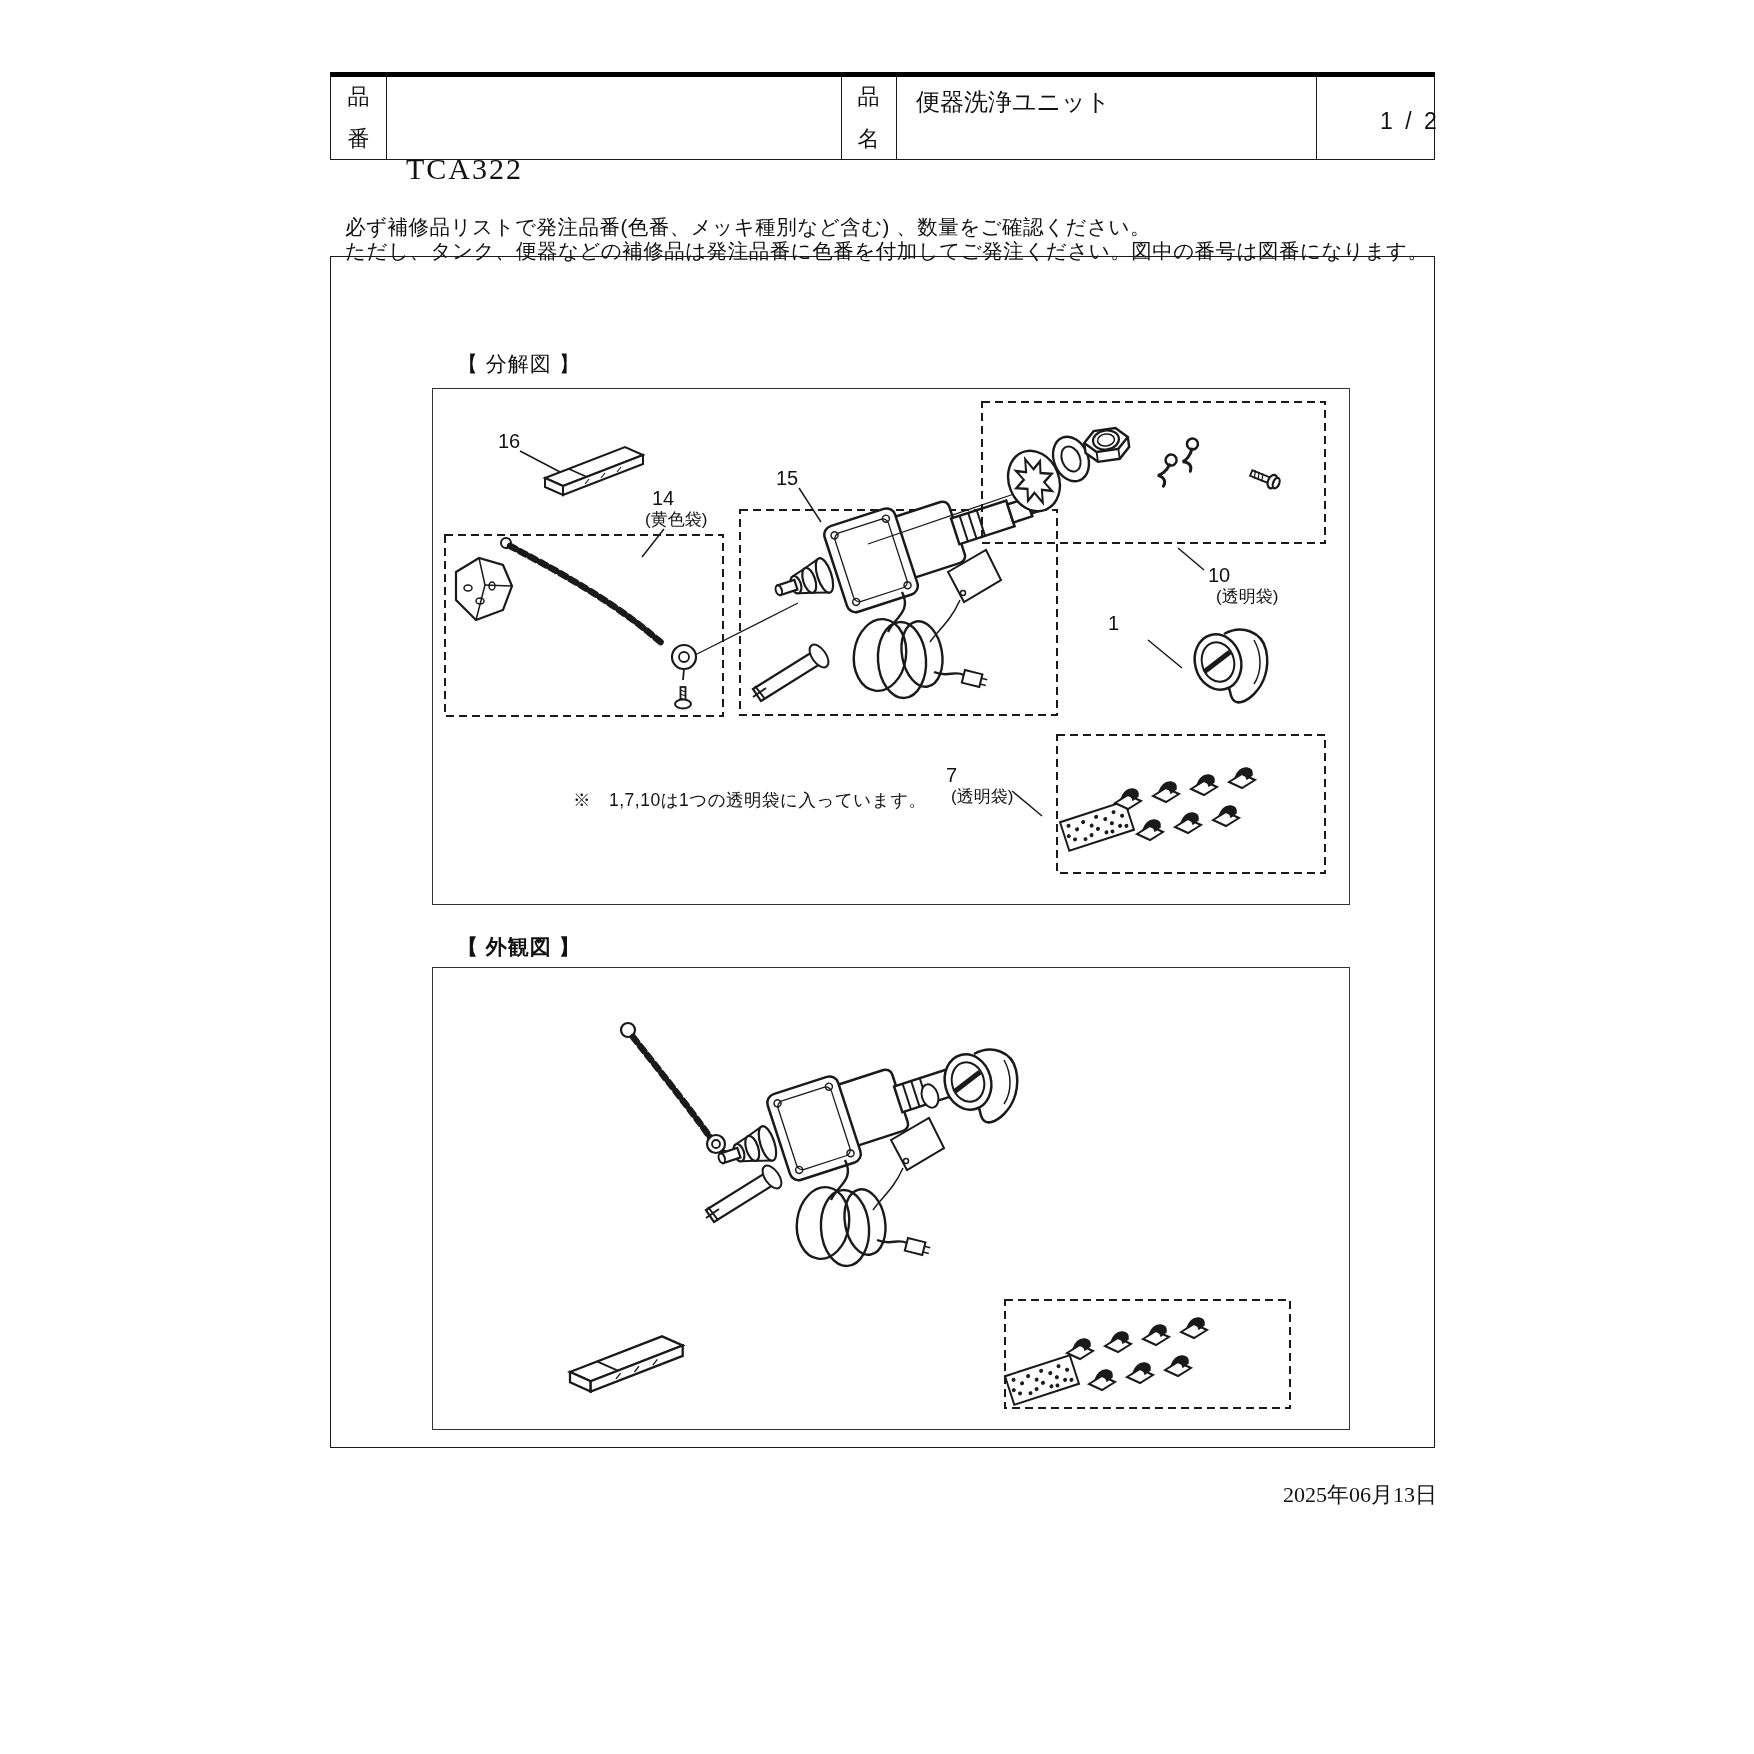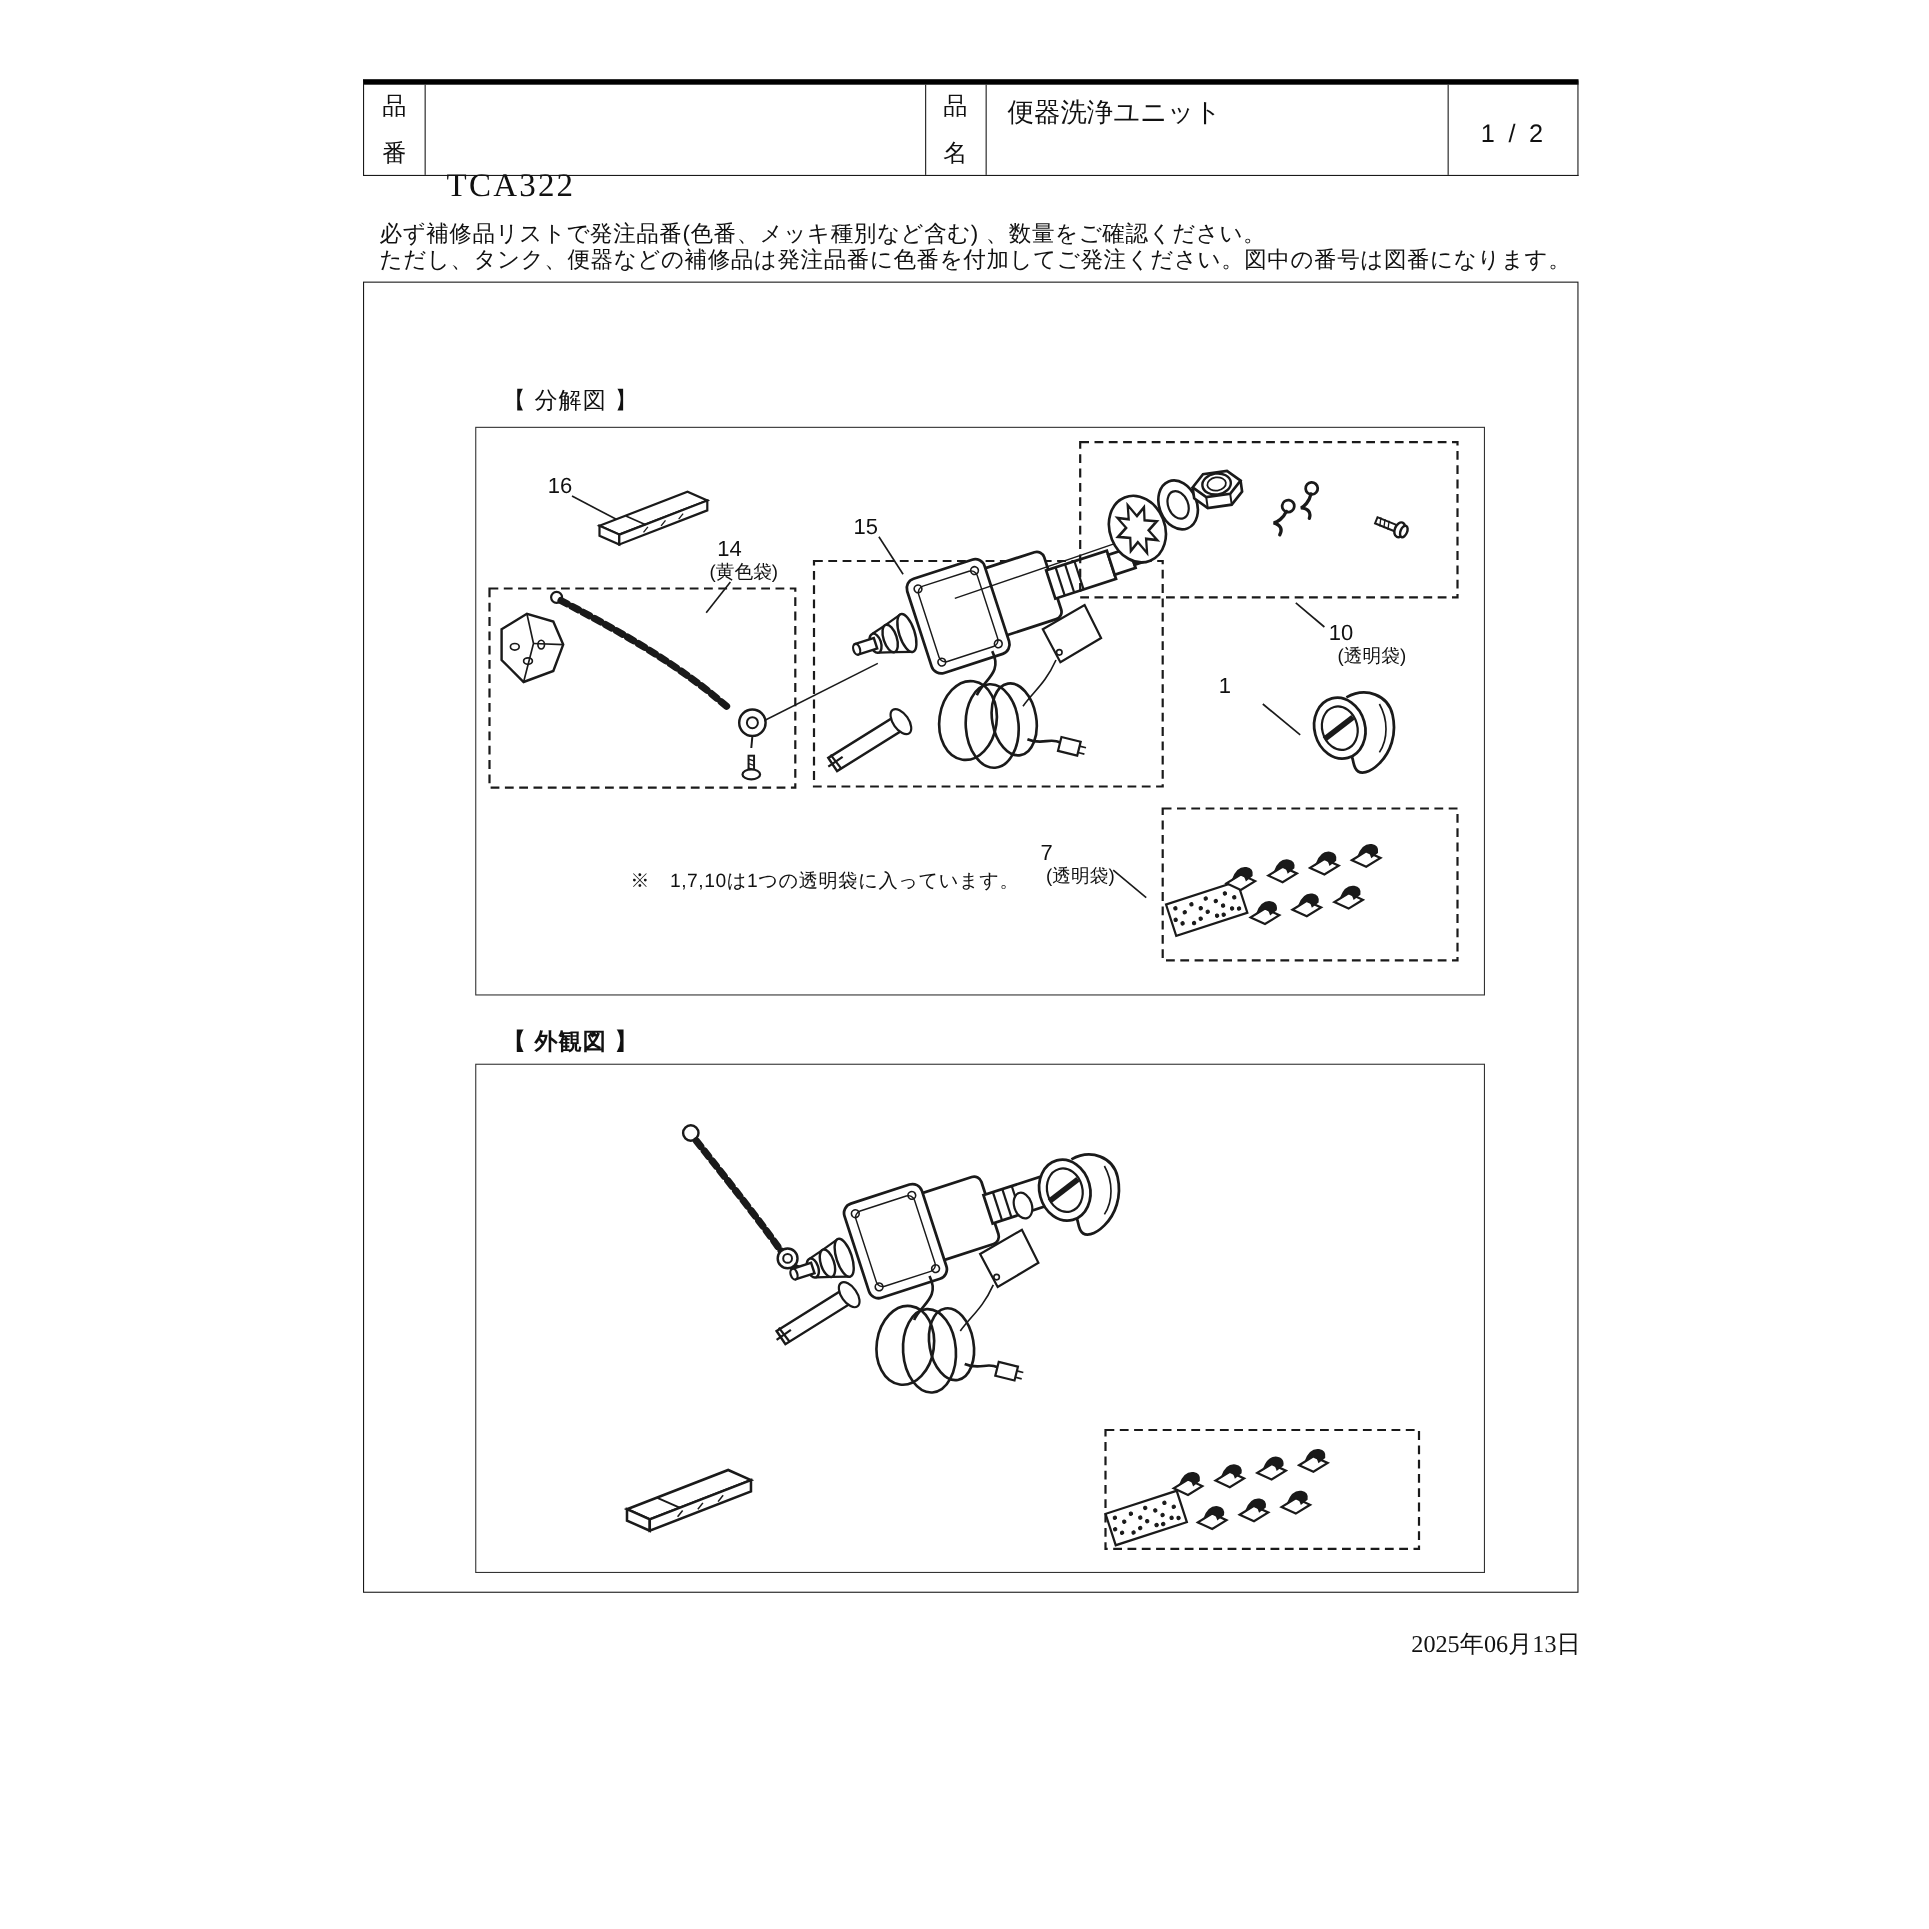--- a/index.html
+++ b/index.html
@@ -16,7 +16,7 @@
   .hdr .val-mono{position:absolute;font-family:Liberation Serif, serif;
        font-size:30px;letter-spacing:2px;margin-top:48px;}
   .hdr .val-name{position:absolute;font-size:24px;}
-  .hdr .pageno{position:absolute;top:31px;text-align:center;font-size:23px;letter-spacing:3px;}
+  .hdr .pageno{position:absolute;top:31px;text-align:center;font-size:23px;letter-spacing:3px;margin-left:34px;}
   .notice{position:absolute;left:345px;top:201px;font-size:20.5px;line-height:23.5px;
        letter-spacing:0.5px;color:#111;}
   .outer-box{position:absolute;left:330px;top:256px;width:1105px;height:1192px;

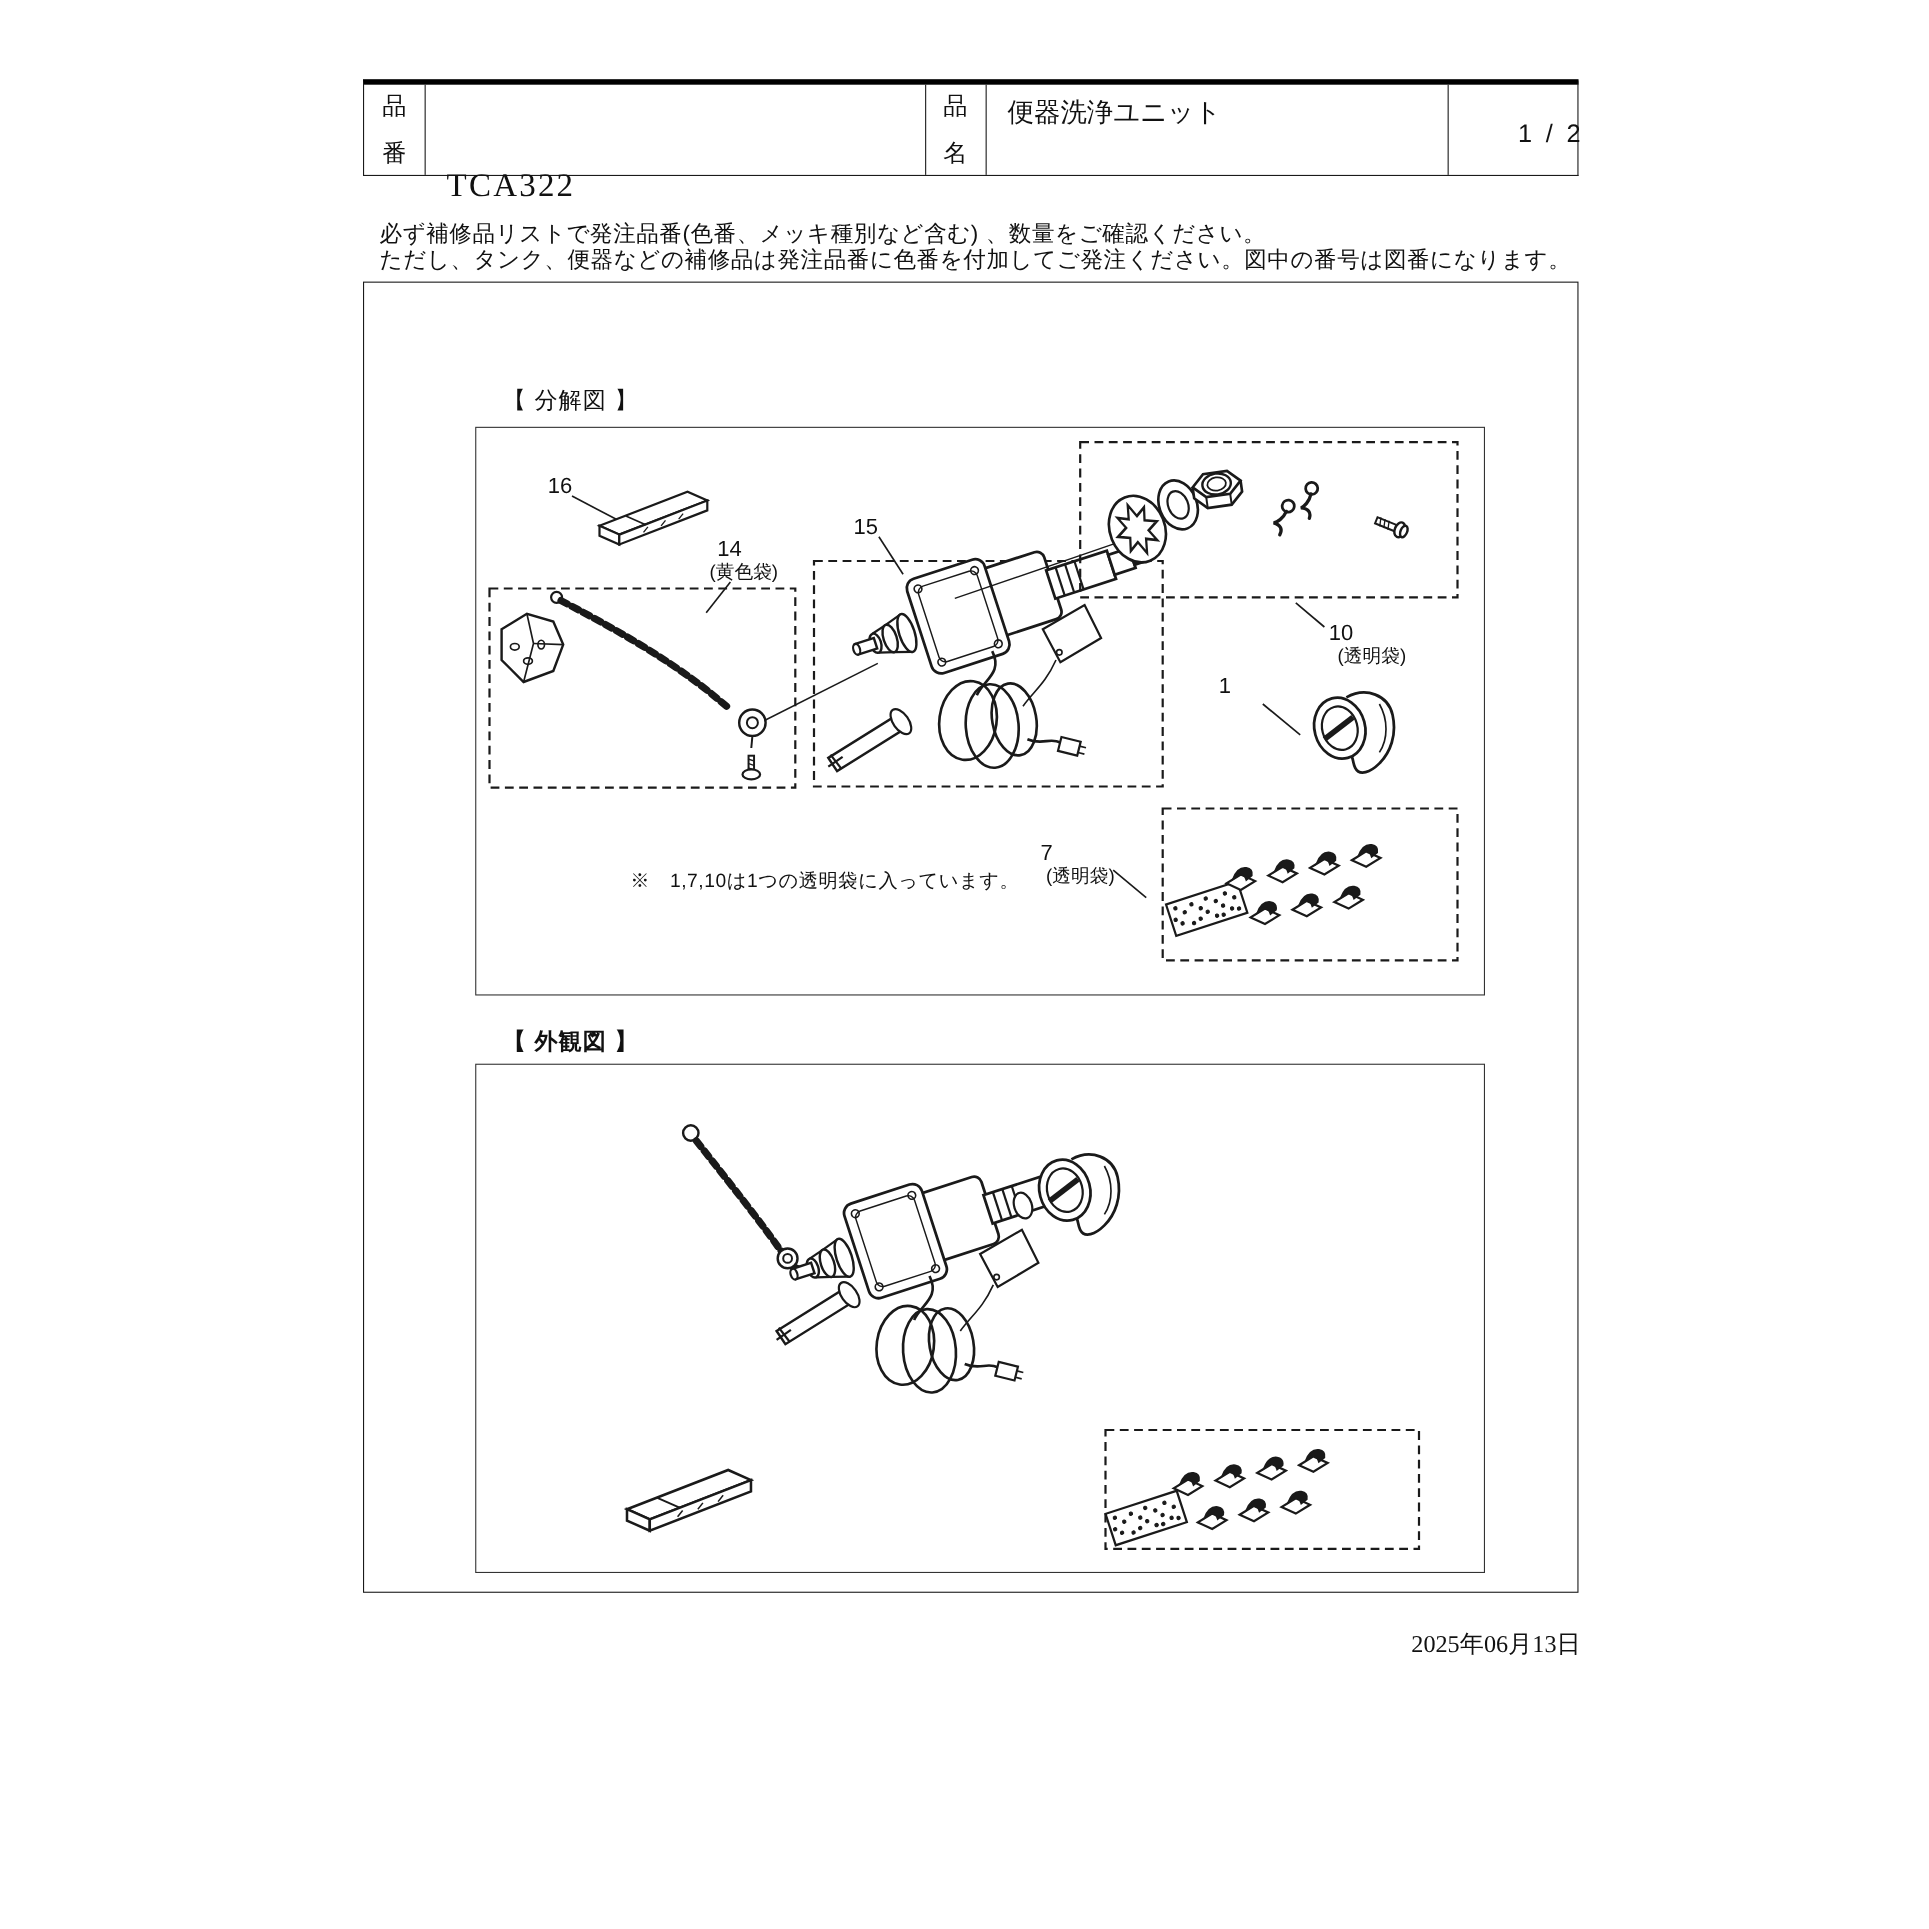--- a/index.html
+++ b/index.html
@@ -17,7 +17,7 @@
        font-size:30px;letter-spacing:2px;margin-top:48px;}
   .hdr .val-name{position:absolute;font-size:24px;}
   .hdr .pageno{position:absolute;top:31px;text-align:center;font-size:23px;letter-spacing:3px;margin-left:34px;}
-  .notice{position:absolute;left:345px;top:201px;font-size:20.5px;line-height:23.5px;
+  .notice{position:absolute;left:345px;top:215px;font-size:20.5px;line-height:23.5px;
        letter-spacing:0.5px;color:#111;}
   .outer-box{position:absolute;left:330px;top:256px;width:1105px;height:1192px;
        border:1.5px solid #1a1a1a;box-sizing:border-box;}

